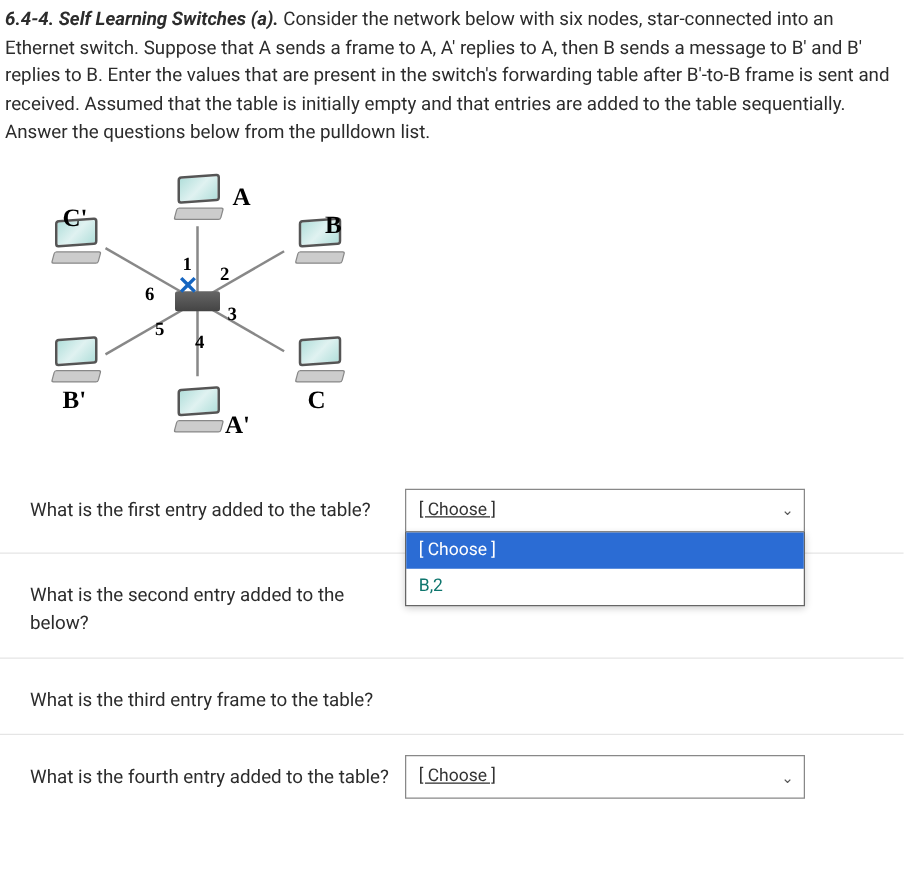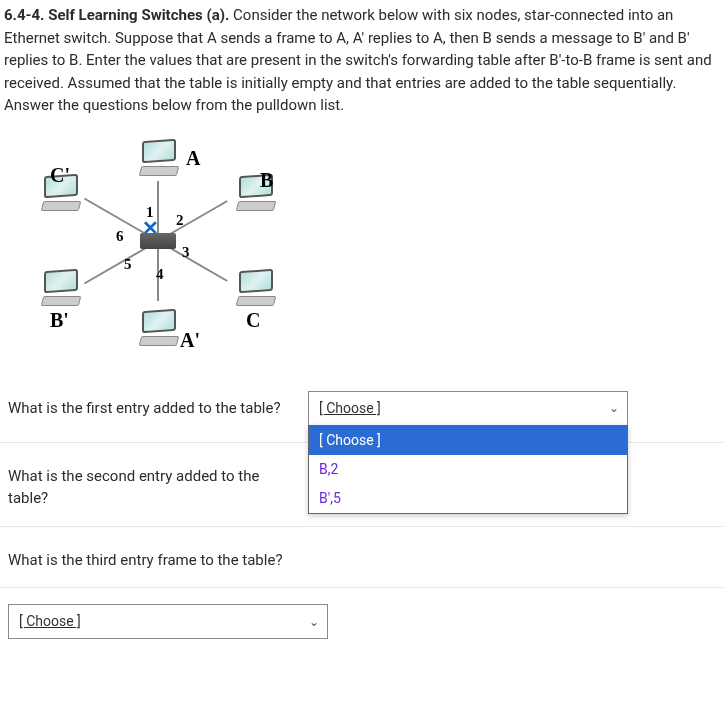--- a/index.html
+++ b/index.html
@@ -16,6 +16,7 @@
     }
     .question-header b {
       font-weight: 700;
+      font-style: italic;
     }
     .diagram-wrap {
       padding: 10px 0 20px 20px;

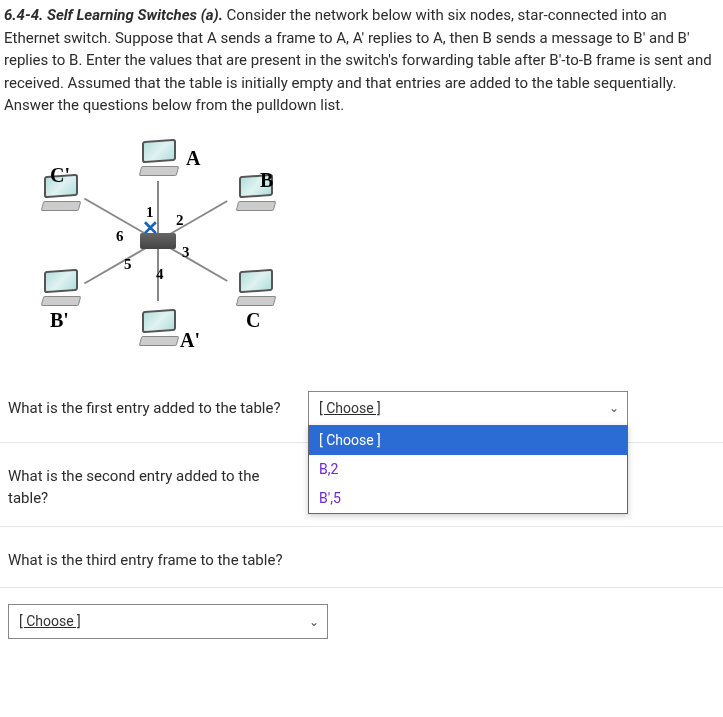--- a/index.html
+++ b/index.html
@@ -91,7 +91,7 @@
       transform-origin: left center;
     }
     .question-row {
-      padding: 16px 8px;
+      padding: 16px 24px;
       border-bottom: 1px solid #e5e5e5;
       display: flex;
       align-items: flex-start;

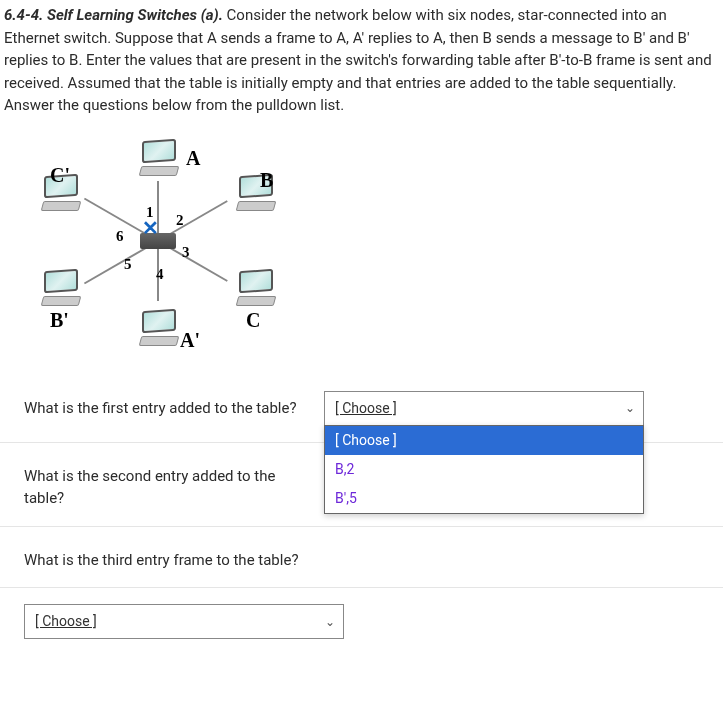--- a/index.html
+++ b/index.html
@@ -223,7 +223,7 @@
 </div>
 
 <div class="question-row">
-  <div class="question-text">What is the second entry added to the table?</div>
+  <div class="question-text">What is the second entry added to the below?</div>
 </div>
 
 <div class="question-row">

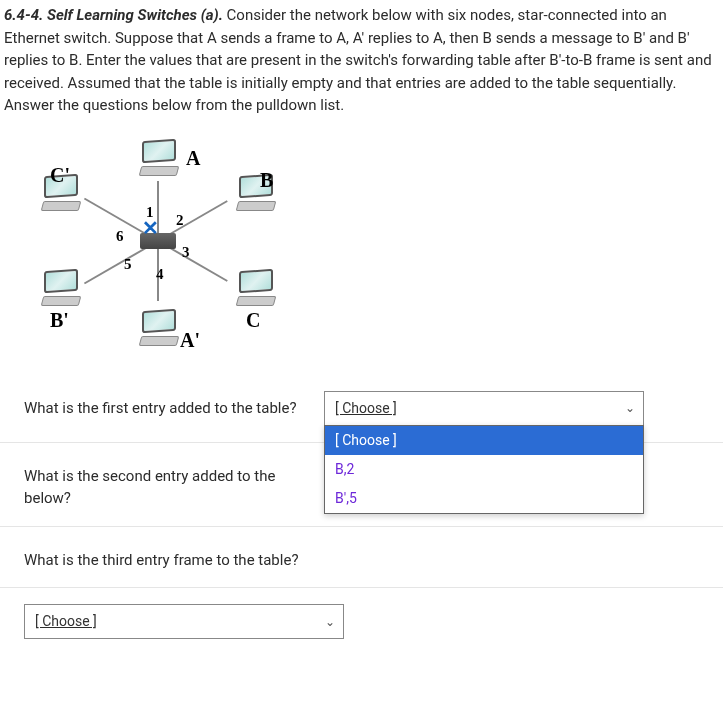--- a/index.html
+++ b/index.html
@@ -137,7 +137,7 @@
     }
     .dropdown-list .opt {
       padding: 4px 10px;
-      color: #6d28d9;
+      color: #0f766e;
     }
     .dropdown-list .opt.sel {
       background: #2b6cd4;

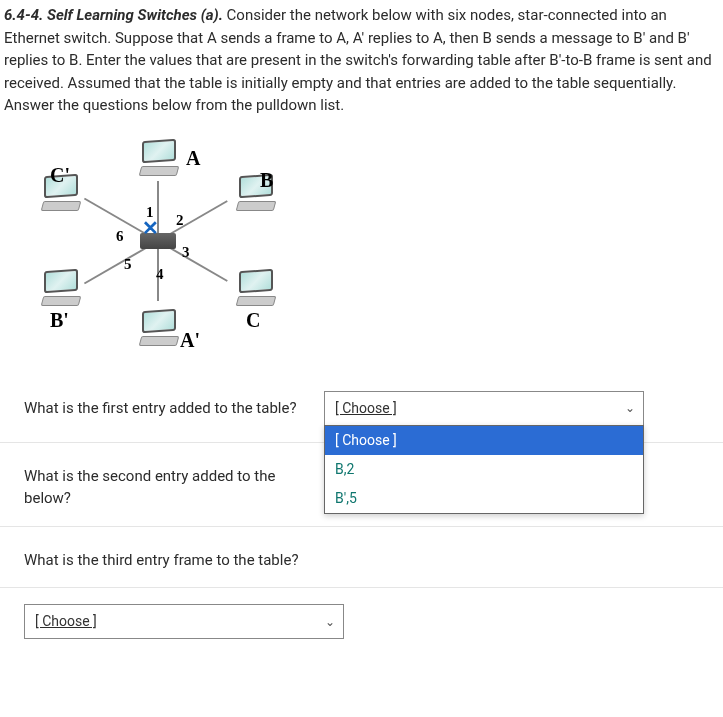--- a/index.html
+++ b/index.html
@@ -217,7 +217,6 @@
     <div class="dropdown-list">
       <div class="opt sel">[ Choose ]</div>
       <div class="opt">B,2</div>
-      <div class="opt">B',5</div>
     </div>
   </div>
 </div>

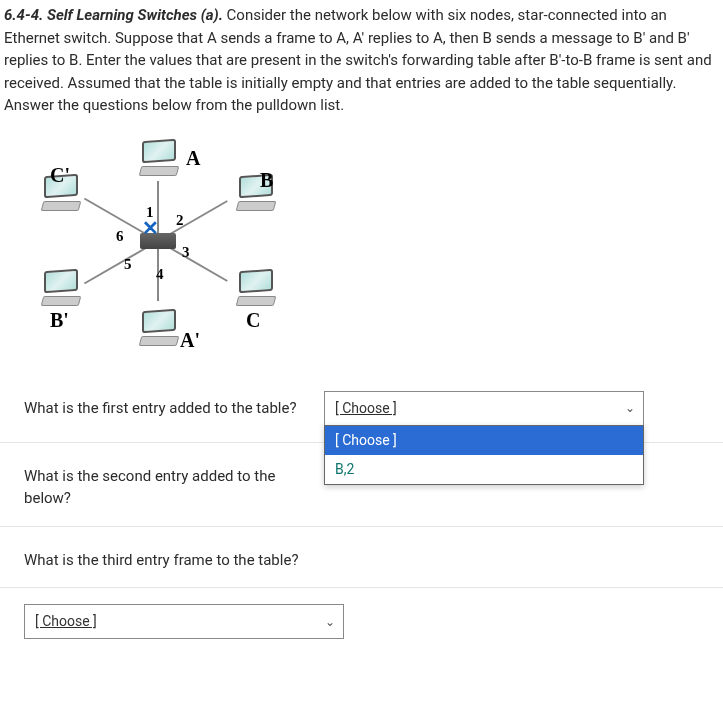--- a/index.html
+++ b/index.html
@@ -230,6 +230,7 @@
 </div>
 
 <div class="question-row" style="border-bottom:none;">
+  <div class="question-text">What is the fourth entry added to the table?</div>
   <div class="select-area">
     <div class="pseudo-select">
       <span>[ Choose ]</span>

